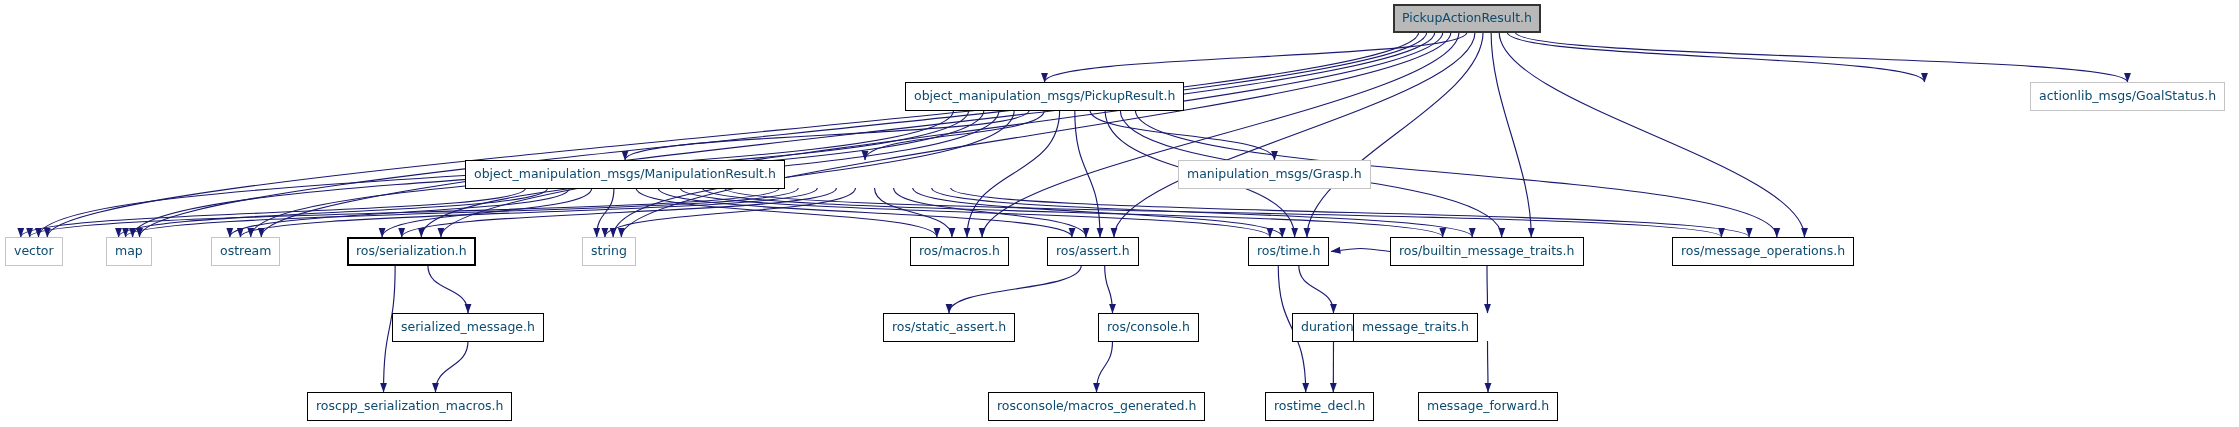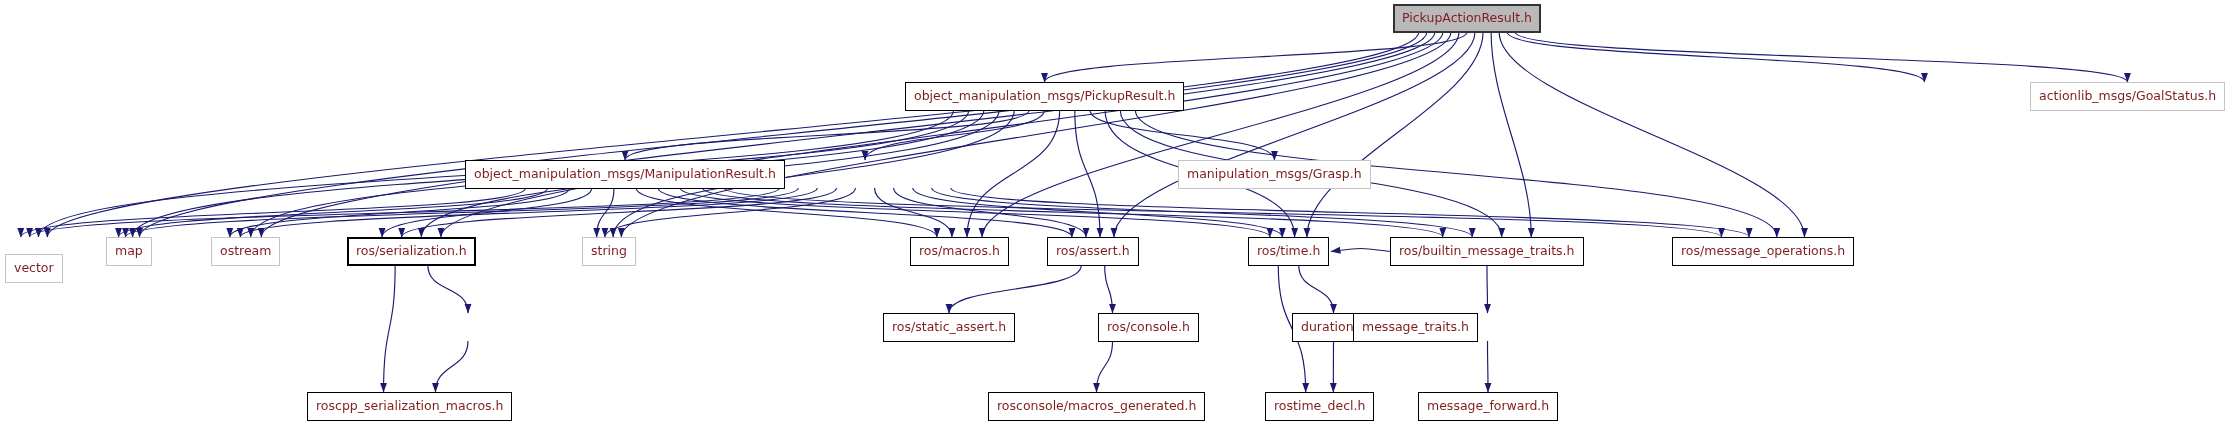--- a/index.html
+++ b/index.html
@@ -8,7 +8,7 @@
   #edges{position:absolute;left:0;top:0;z-index:1;}
   .node{
     position:absolute;z-index:2;box-sizing:border-box;
-    background:#ffffff;border:1px solid #000000;color:#7f1d1d;
+    background:#ffffff;border:1px solid #000000;color:#0c4a6e;
     font:12.5px "DejaVu Sans",sans-serif;line-height:1;
     padding:7px 8px 7px;white-space:nowrap;cursor:pointer;
   }

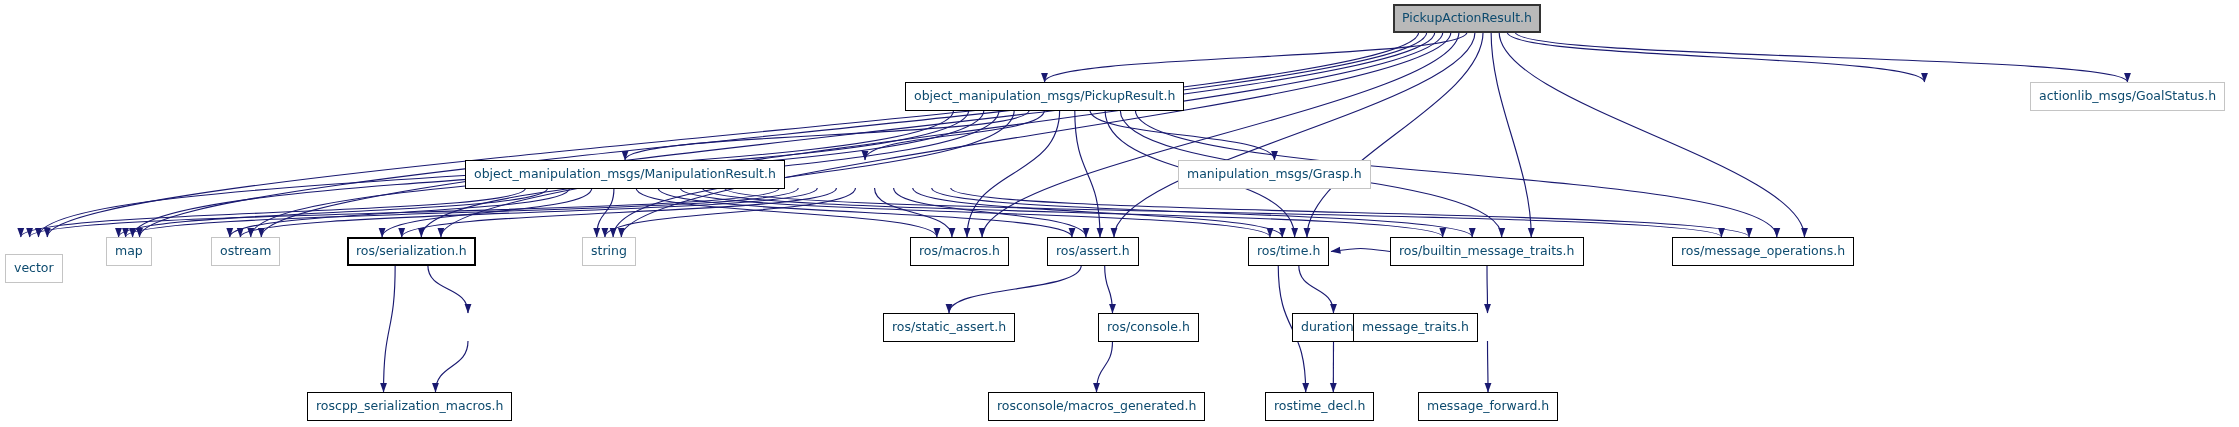--- a/index.html
+++ b/index.html
@@ -92,7 +92,7 @@
     <div class="node external" style="left: 2030px; top: 82px;">actionlib_msgs/GoalStatus.h</div>
     <div class="node internal" style="left: 465px; top: 160px;">object_manipulation_msgs/ManipulationResult.h</div>
     <div class="node external" style="left: 1178px; top: 160px;">manipulation_msgs/Grasp.h</div>
-    <div class="node external" style="left: 5px; top: 254px;">vector</div>
+    <div class="node external" style="left: 5px; top: 237px;">vector</div>
     <div class="node external" style="left: 106px; top: 237px;">map</div>
     <div class="node external" style="left: 211px; top: 237px;">ostream</div>
     <div class="node internal-bold" style="left: 347px; top: 237px;">ros/serialization.h</div>

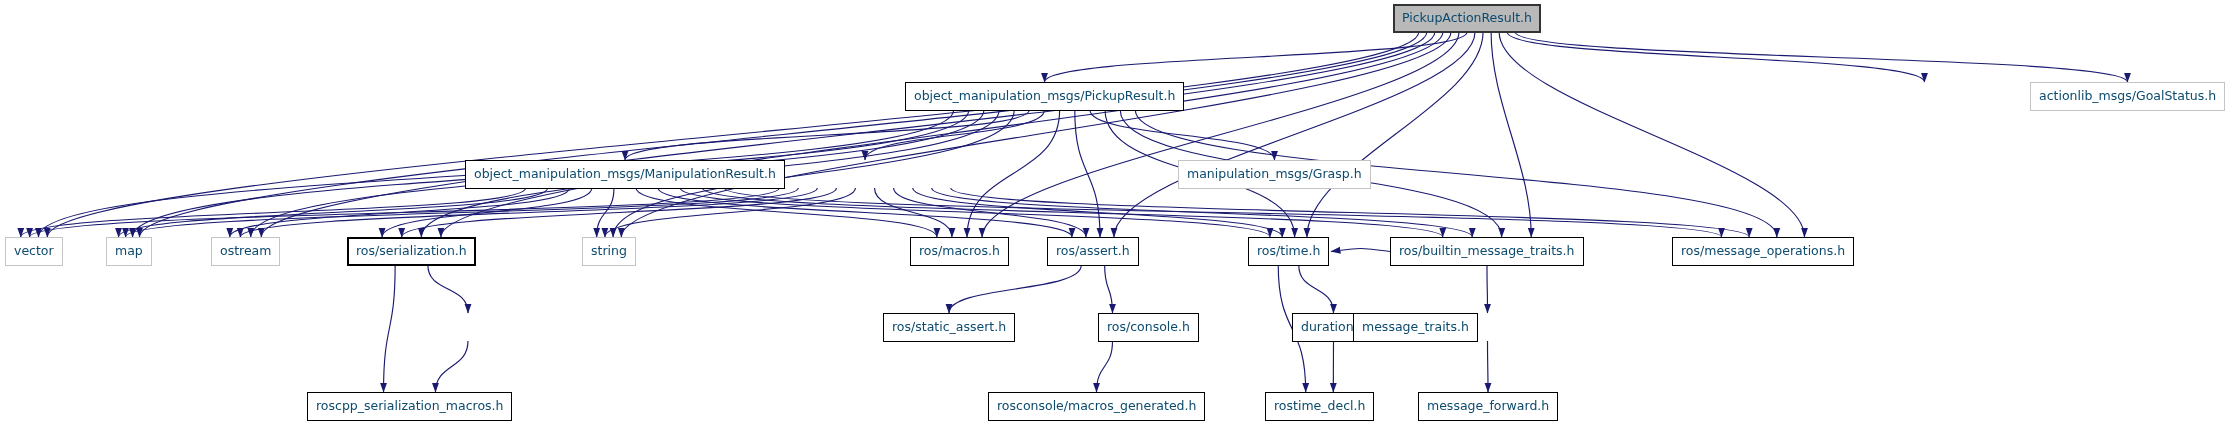--- a/index.html
+++ b/index.html
@@ -102,6 +102,7 @@
     <div class="node internal" style="left: 1248px; top: 237px;">ros/time.h</div>
     <div class="node internal" style="left: 1390px; top: 237px;">ros/builtin_message_traits.h</div>
     <div class="node internal" style="left: 1672px; top: 237px;">ros/message_operations.h</div>
+    <div class="node internal" style="left: 392px; top: 313px;">serialized_message.h</div>
     <div class="node internal" style="left: 883px; top: 313px;">ros/static_assert.h</div>
     <div class="node internal" style="left: 1062px; top: 313px; margin-left: 36px;">ros/console.h</div>
     <div class="node internal" style="left: 1292px; top: 313px;">duration.h</div>

